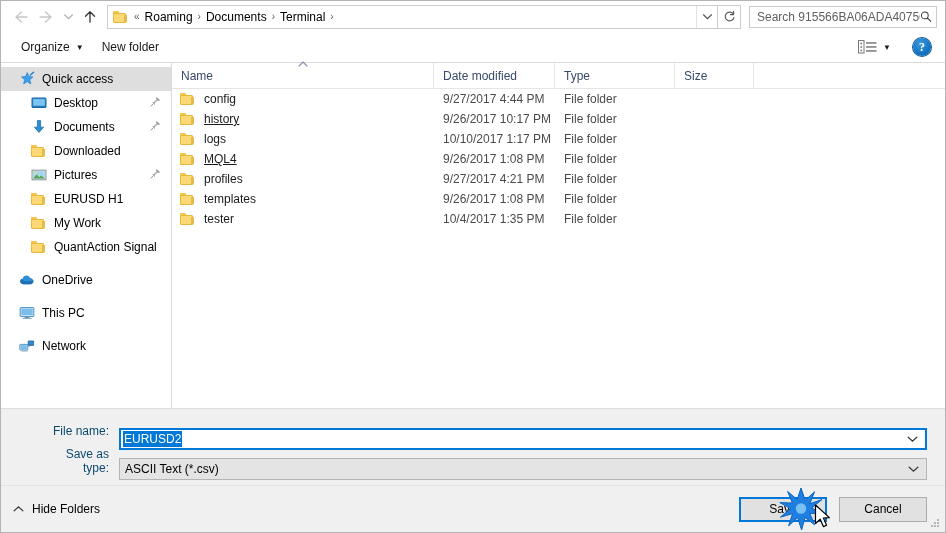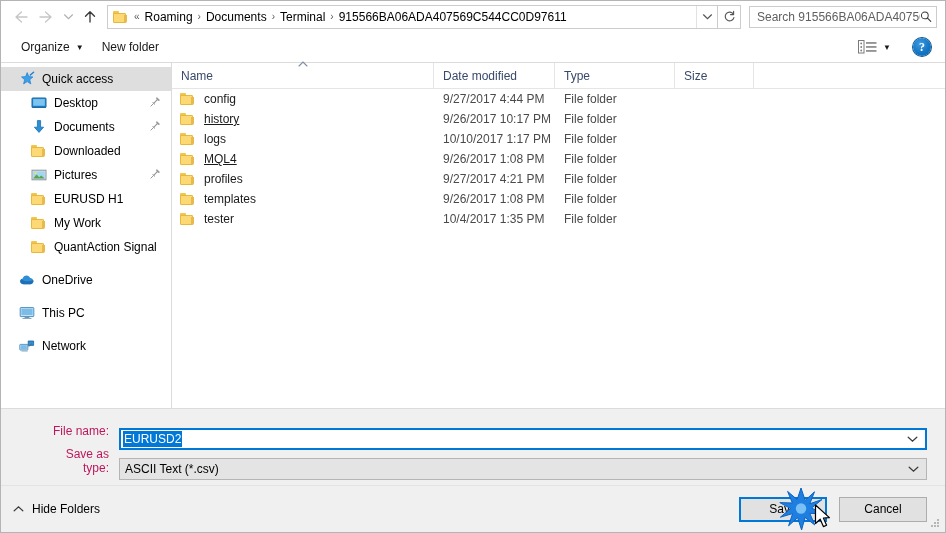--- a/index.html
+++ b/index.html
@@ -371,7 +371,6 @@
         <span class="crumb-sep">›</span>
         <span class="crumb">Terminal</span>
         <span class="crumb-sep">›</span>
-        <span class="crumb">915566BA06ADA407569C544CC0D97611</span>
       </div>
       <div class="addr-chev">
         <svg width="11" height="11" viewBox="0 0 11 11">

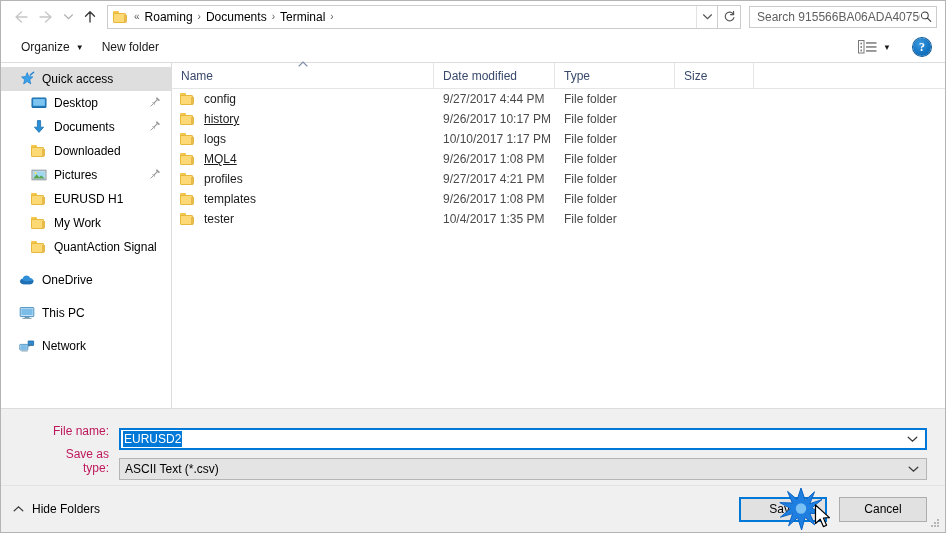--- a/index.html
+++ b/index.html
@@ -252,7 +252,7 @@
   .form-label {
     width: 118px; flex: none;
     text-align: right; padding-right: 10px;
-    font-size: 12px; color: #be185d;
+    font-size: 12px; color: #0c4a6e;
     box-sizing: border-box;
     padding-left: 44px;
   }

